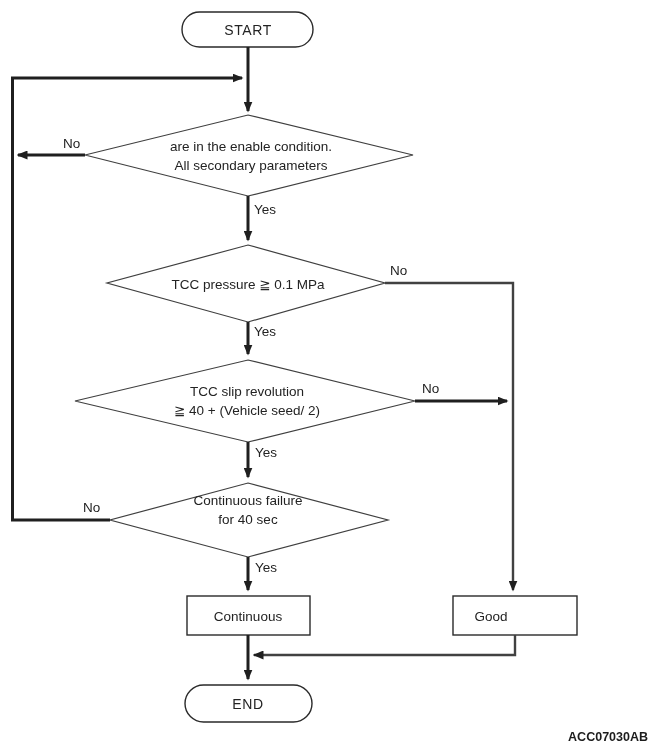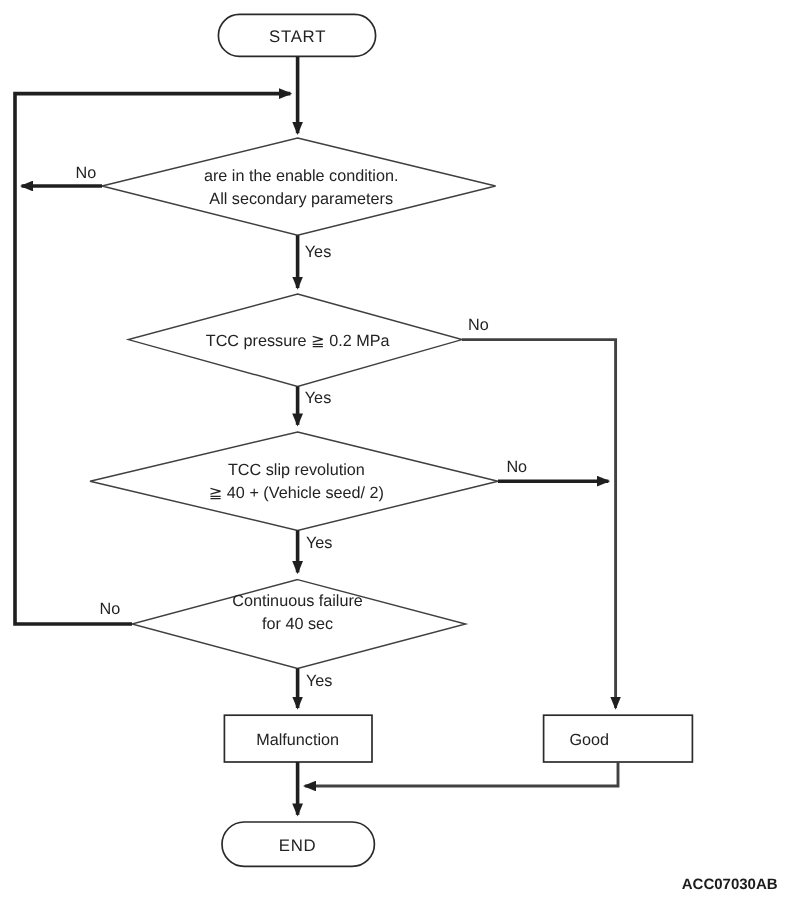--- a/index.html
+++ b/index.html
@@ -105,7 +105,7 @@
   </div>
 
   <div class="node-text" style="left:248px; top:284px;">
-    <div>TCC pressure ≧ 0.2 MPa</div>
+    <div>TCC pressure ≧ 0.1 MPa</div>
   </div>
 
   <div class="node-text" style="left:247px; top:401px;">

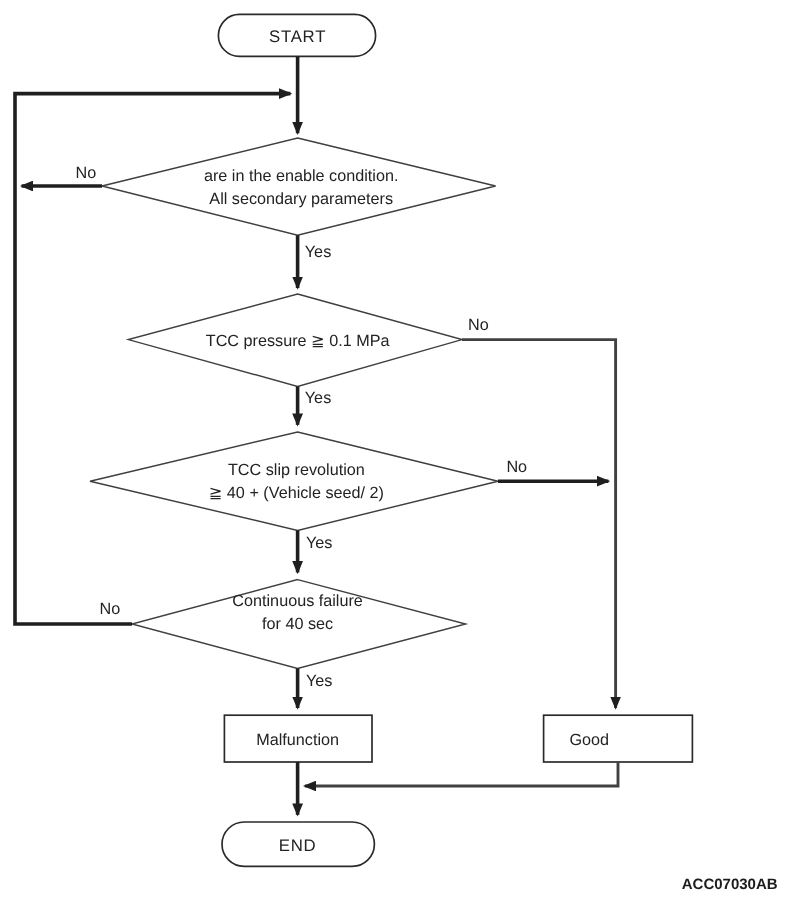--- a/index.html
+++ b/index.html
@@ -118,7 +118,7 @@
     <div>for 40 sec</div>
   </div>
 
-  <div class="node-text" style="left:248px; top:616px;">Malfunction</div>
+  <div class="node-text" style="left:248px; top:616px;">Continuous</div>
 
   <div class="node-text" style="left:491px; top:616px;">Good</div>
 

